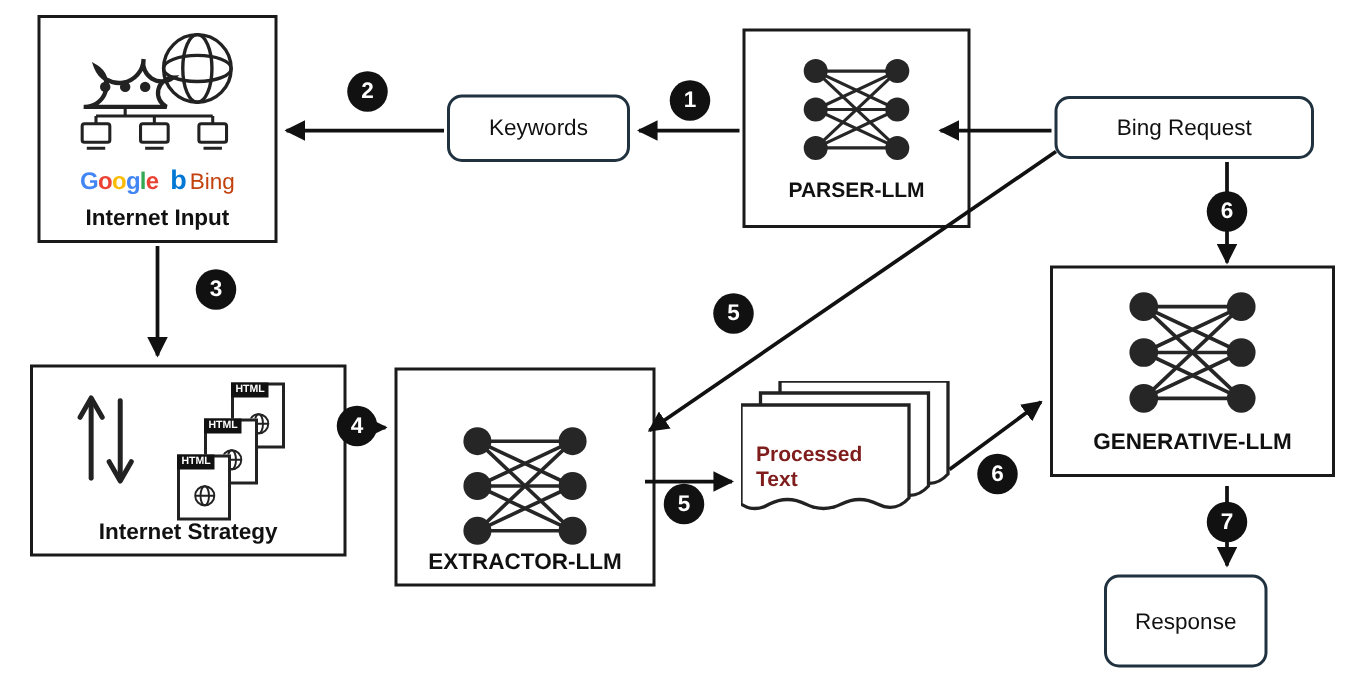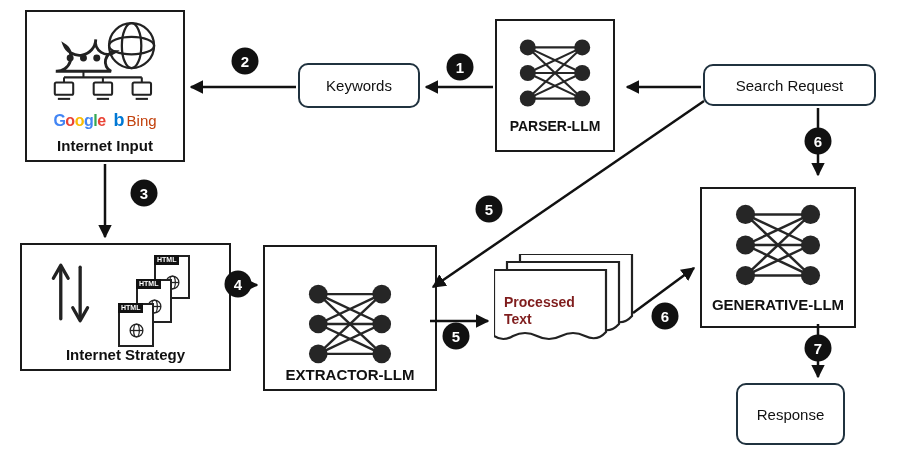--- a/index.html
+++ b/index.html
@@ -160,7 +160,7 @@
   </div>
 
   <div class="pill" id="input-request">
-    <span>Search Request</span>
+    <span>Bing Request</span>
   </div>
 
   <div class="box" id="ranking">

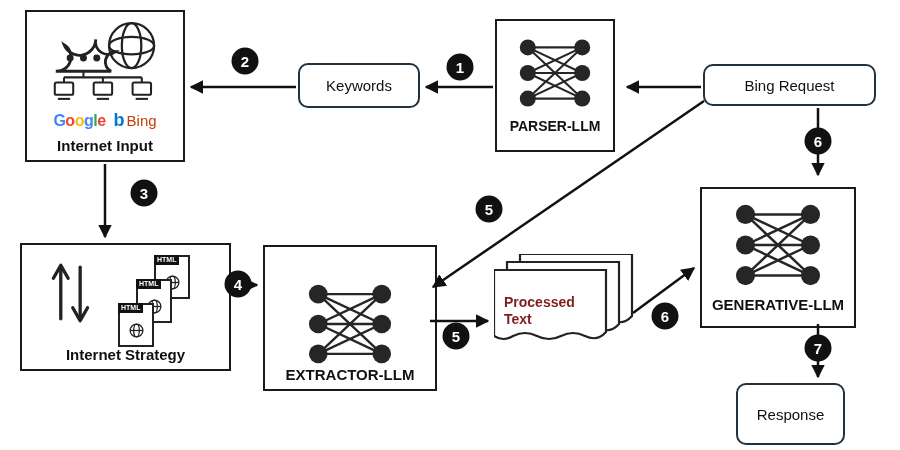--- a/index.html
+++ b/index.html
@@ -19,7 +19,7 @@
   
   #internet{left:25px;top:10px;width:160px;height:152px;}
   #keywords{left:298px;top:63px;width:122px;height:45px;}
-  #parser{left:495px;top:19px;width:120px;height:133px;}
+  #parser{left:495px;top:19px;width:152px;height:133px;}
   #input-request{left:703px;top:64px;width:173px;height:42px;}
   #ranking{left:20px;top:243px;width:211px;height:128px;}
   #extractor{left:263px;top:245px;width:174px;height:146px;justify-content:flex-end;}

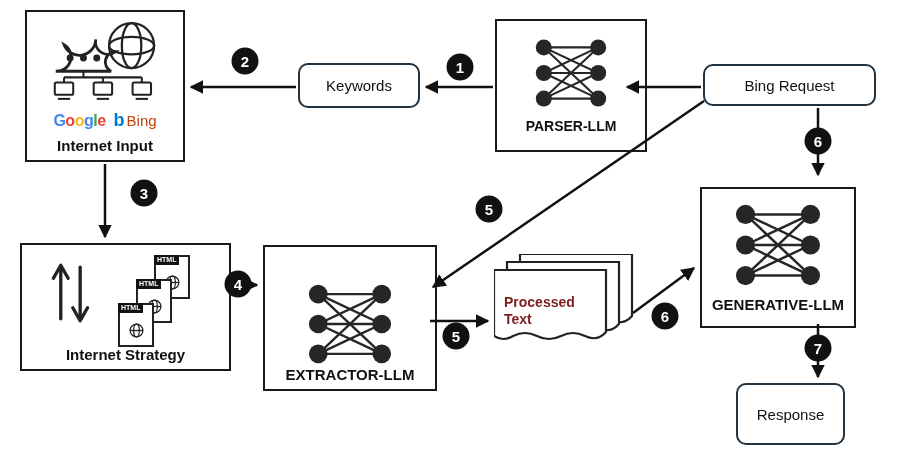--- a/index.html
+++ b/index.html
@@ -23,7 +23,7 @@
   #input-request{left:703px;top:64px;width:173px;height:42px;}
   #ranking{left:20px;top:243px;width:211px;height:128px;}
   #extractor{left:263px;top:245px;width:174px;height:146px;justify-content:flex-end;}
-  #generative{left:700px;top:187px;width:156px;height:141px;}
+  #generative{left:700px;top:177px;width:190px;height:141px;}
   #response{left:736px;top:383px;width:109px;height:62px;}
   #processed{position:absolute;left:494px;top:254px;width:140px;height:100px;z-index:1;}
 

